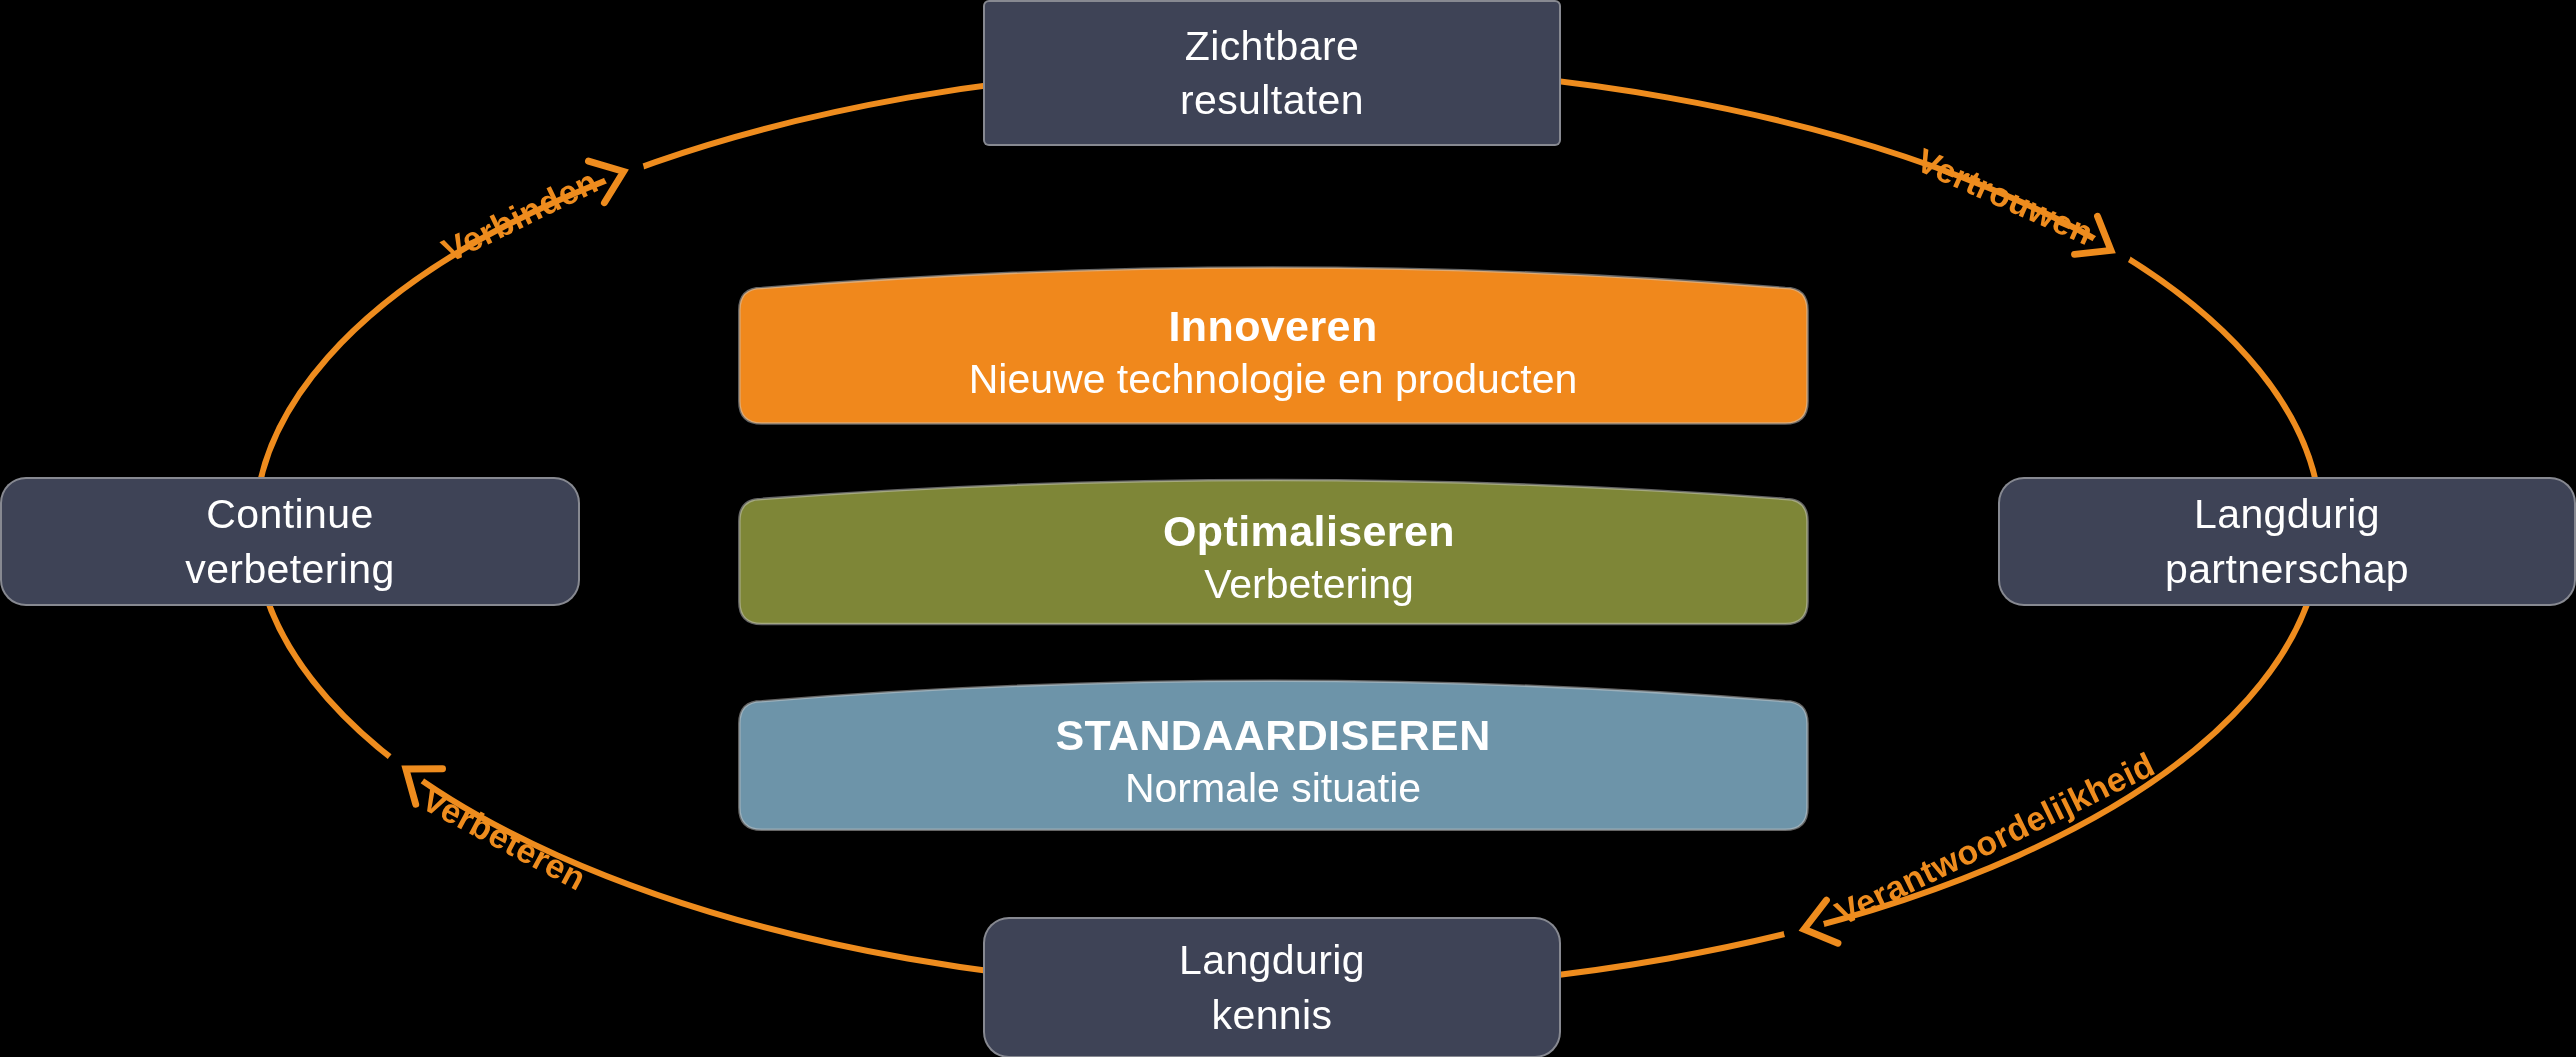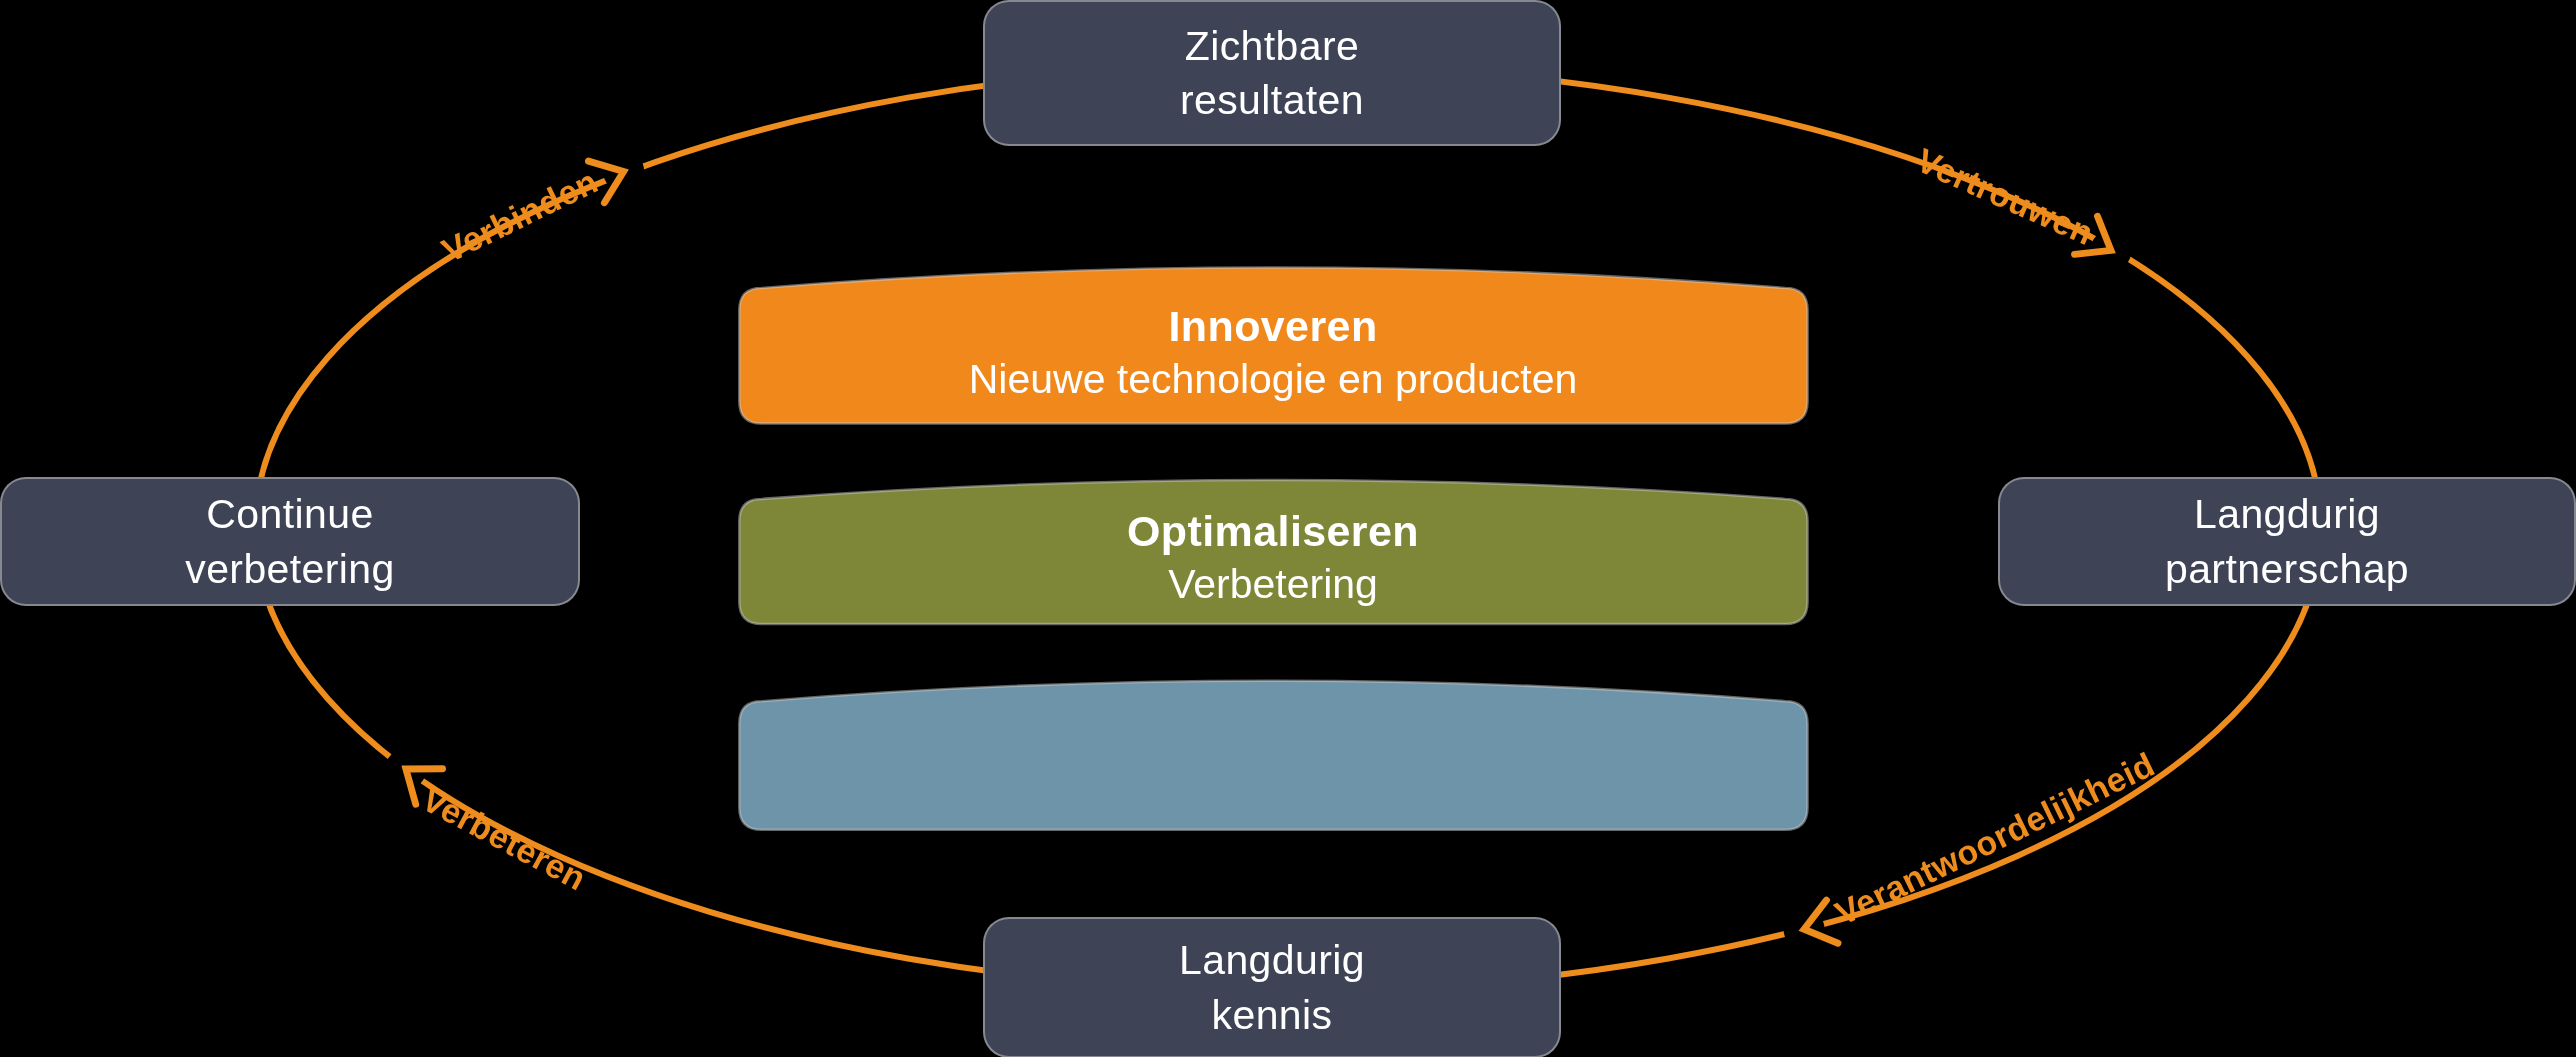--- a/index.html
+++ b/index.html
@@ -40,7 +40,7 @@
     white-space: pre-line;
     letter-spacing: 0.4px;
   }
-  .node-top    { left: 983px; top: 0px;    width: 578px; height: 146px; }
+  .node-top    { left: 983px; top: 0px;    width: 578px; height: 146px; border-radius: 6px; }
   .node-left   { left: 0px;    top: 477px;  width: 580px; height: 129px; }
   .node-right  { left: 1998px; top: 477px;  width: 578px; height: 129px; }
   .node-bottom { left: 983px; top: 917px; width: 578px; height: 141px; }

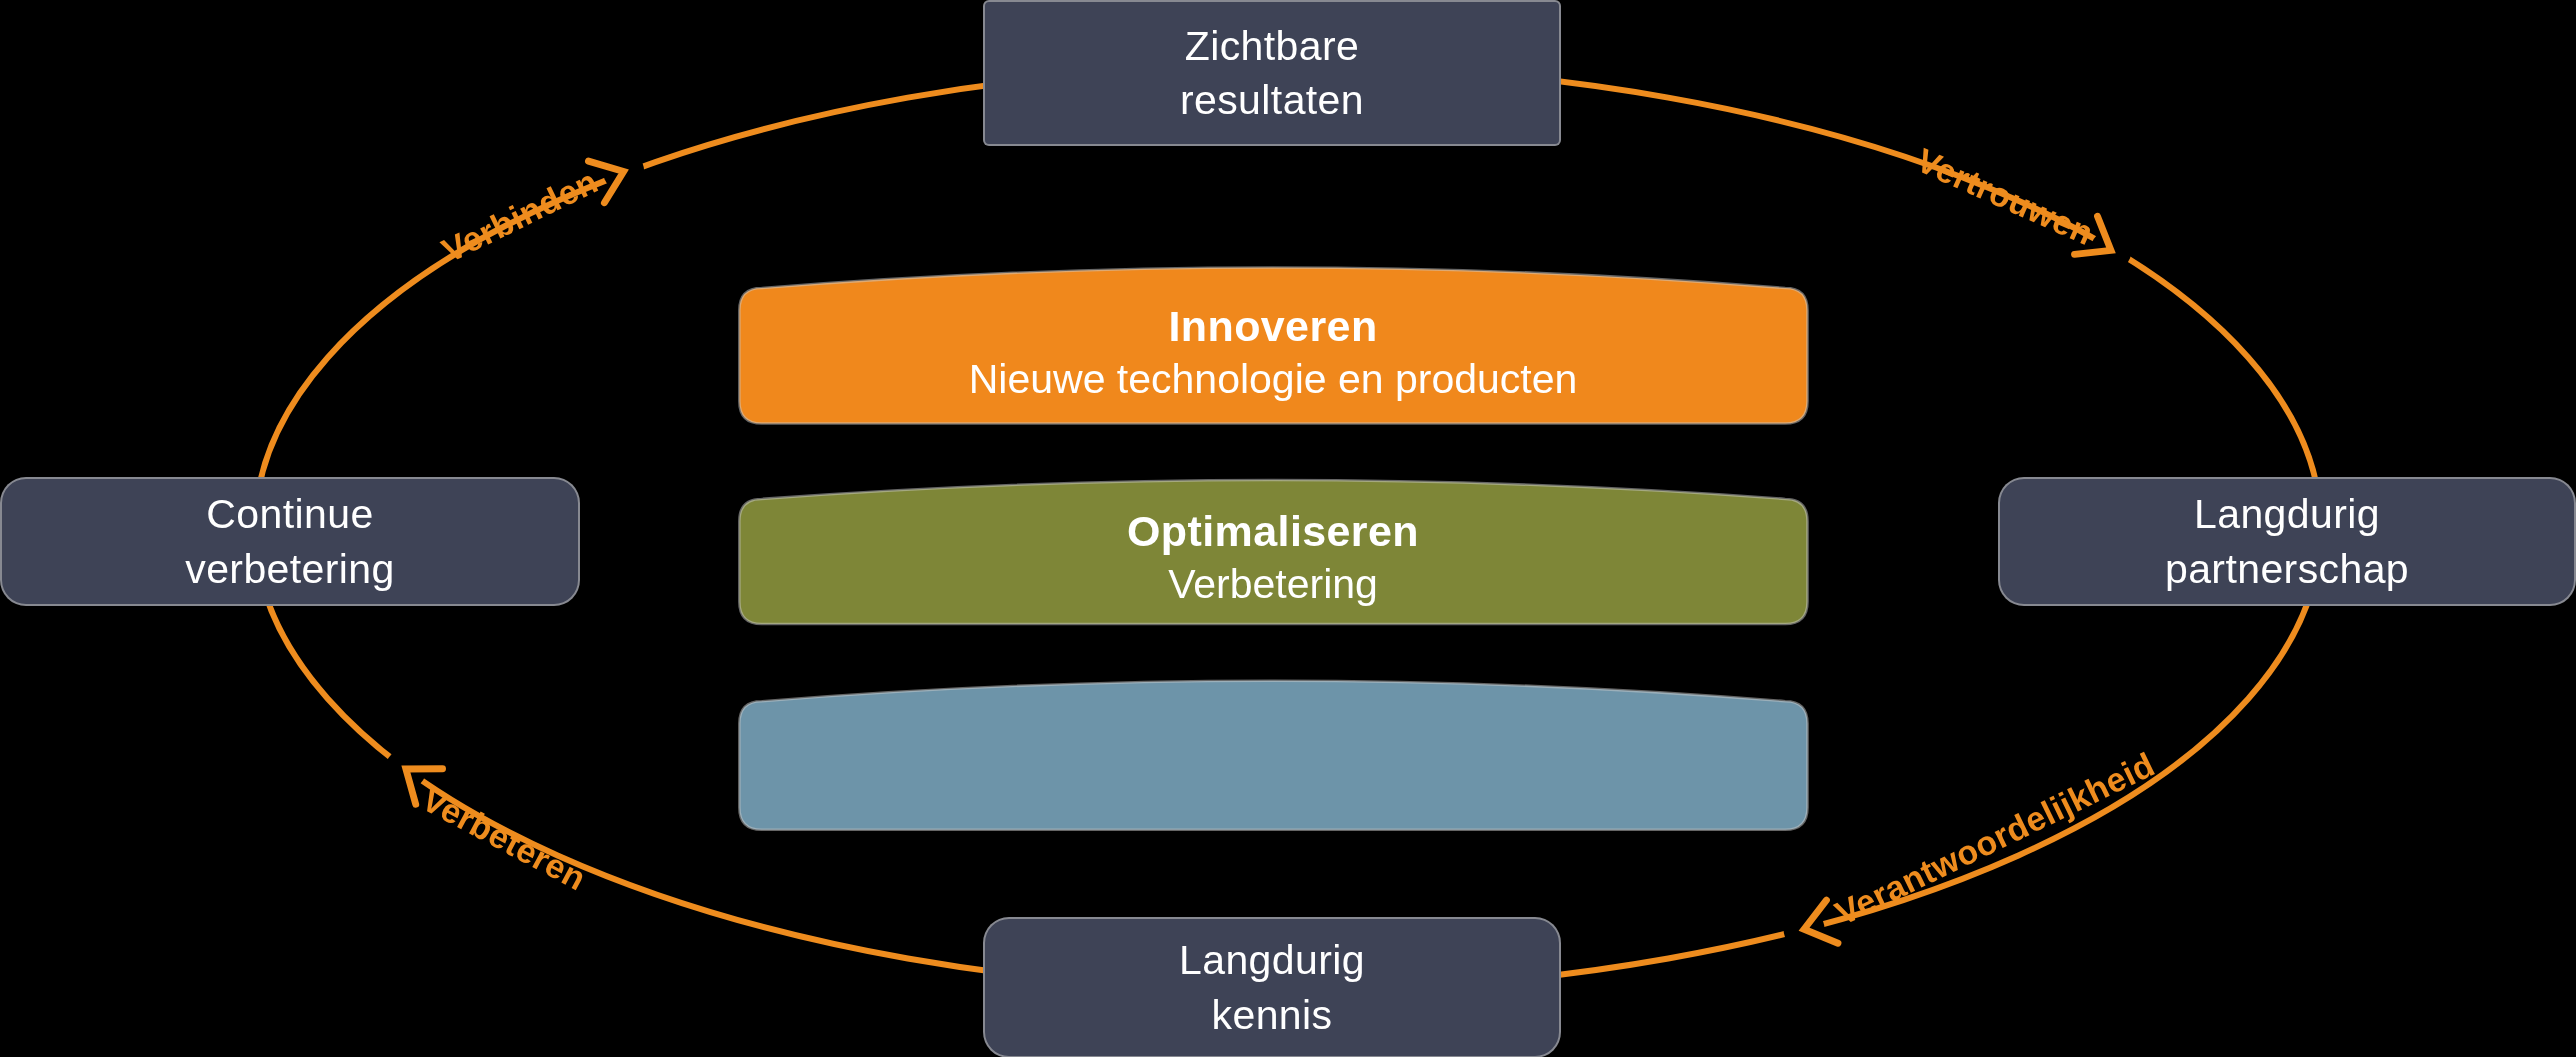--- a/index.html
+++ b/index.html
@@ -57,7 +57,7 @@
     text-align: center;
   }
   .bar-text.innoveren       { top: 280px; height: 144px; }
-  .bar-text.optimaliseren   { top: 489px; height: 135px; }
+  .bar-text.optimaliseren   { top: 489px; height: 135px; padding-left: 36px; }
   .bar-text.standaardiseren { top: 691px; height: 139px; }
   .bar-title {
     font-weight: bold;

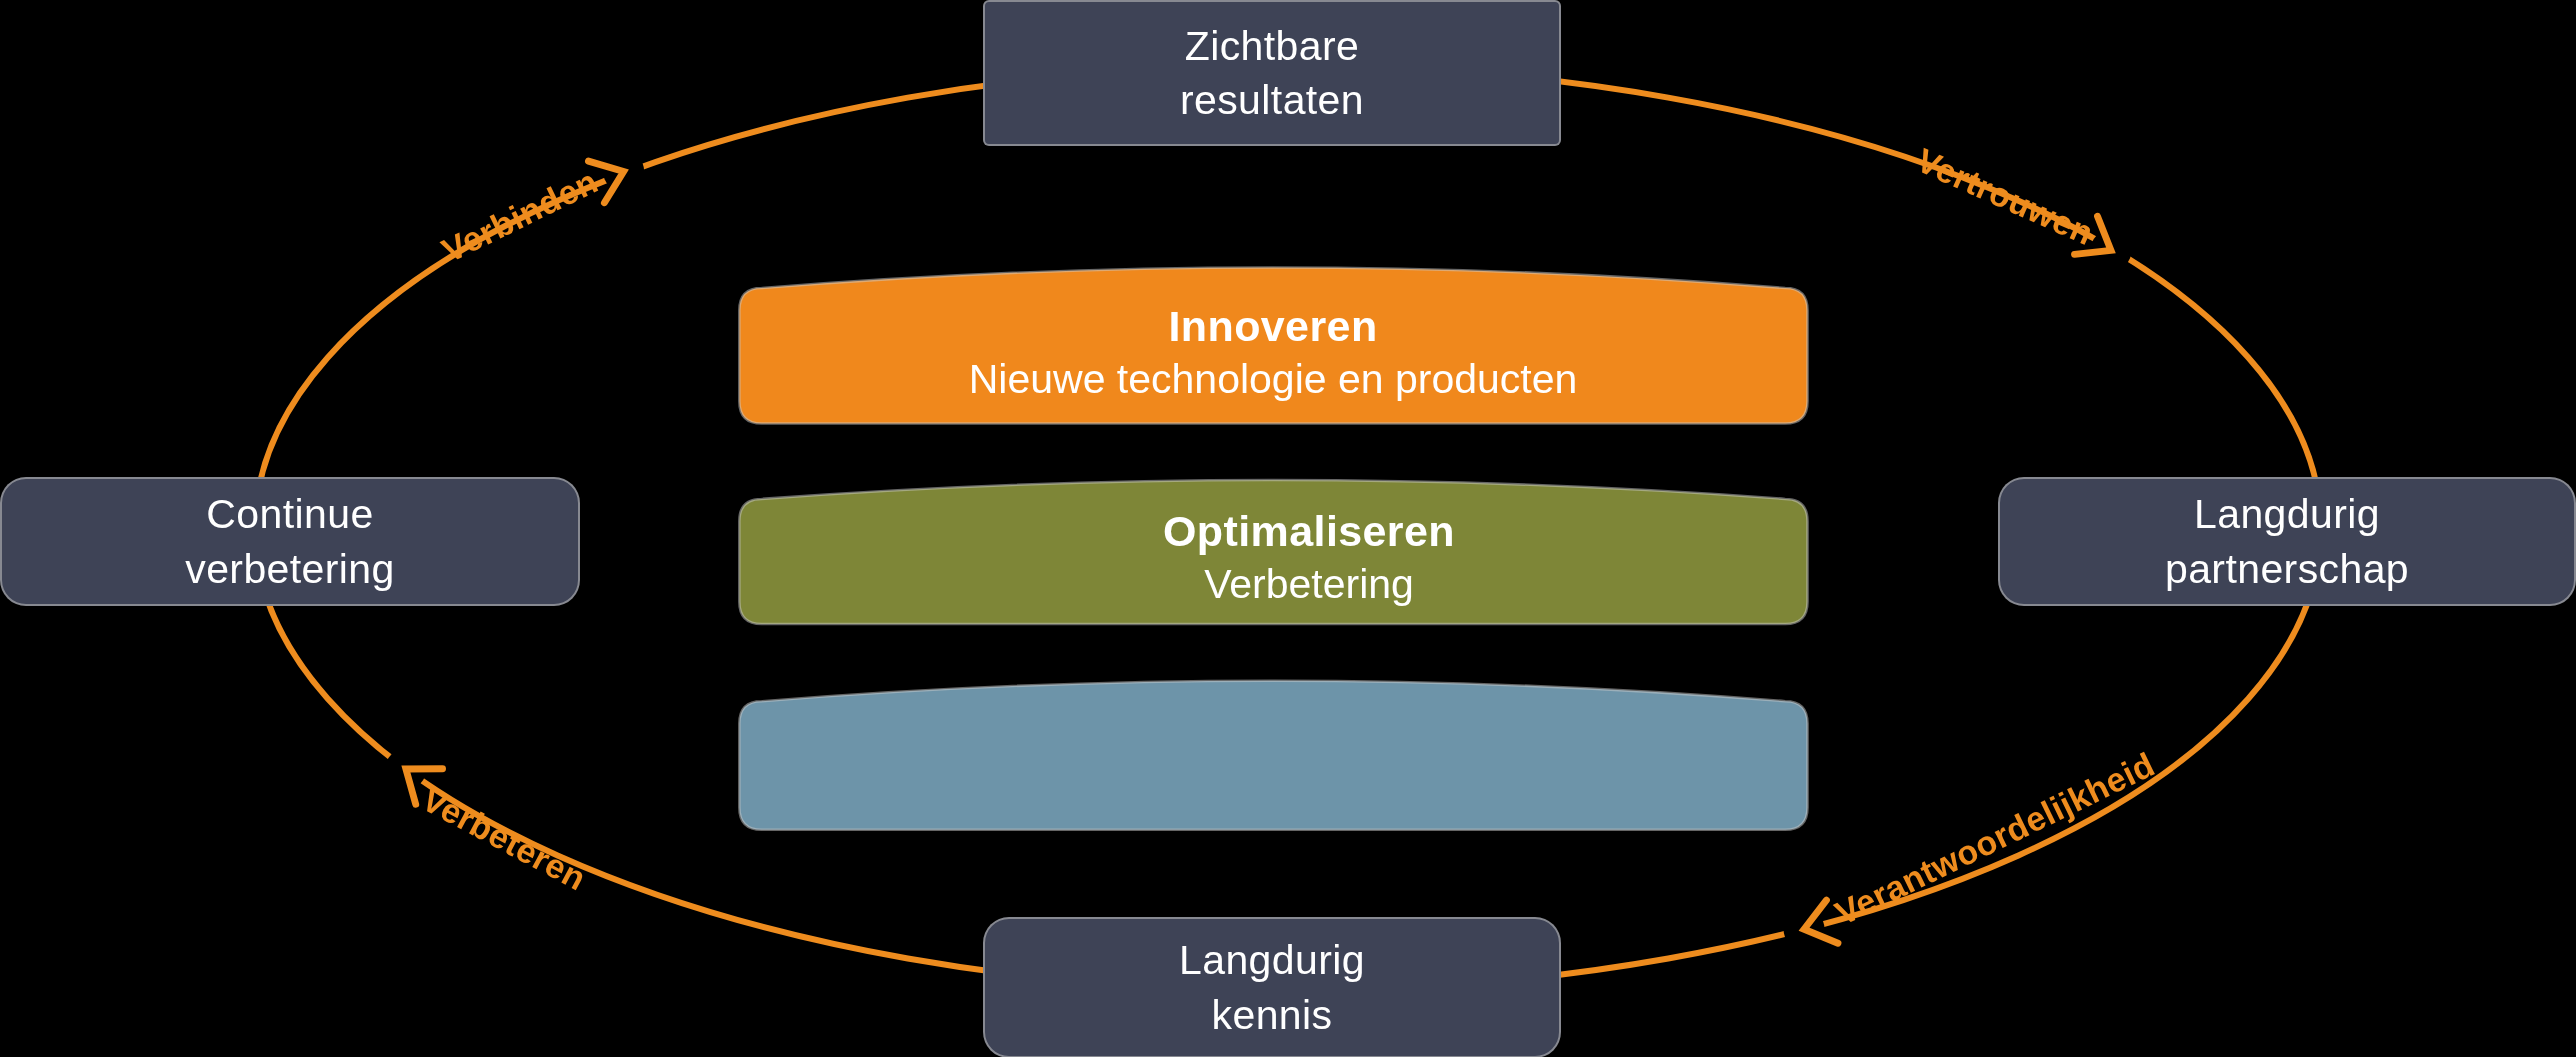--- a/index.html
+++ b/index.html
@@ -131,6 +131,10 @@
     <div class="bar-title">Optimaliseren</div>
     <div class="bar-sub">Verbetering</div>
   </div>
+  <div class="bar-text standaardiseren">
+    <div class="bar-title">STANDAARDISEREN</div>
+    <div class="bar-sub">Normale situatie</div>
+  </div>
 
   <div class="arc-label verbinden">Verbinden</div>
   <div class="arc-label vertrouwen">Vertrouwen</div>

